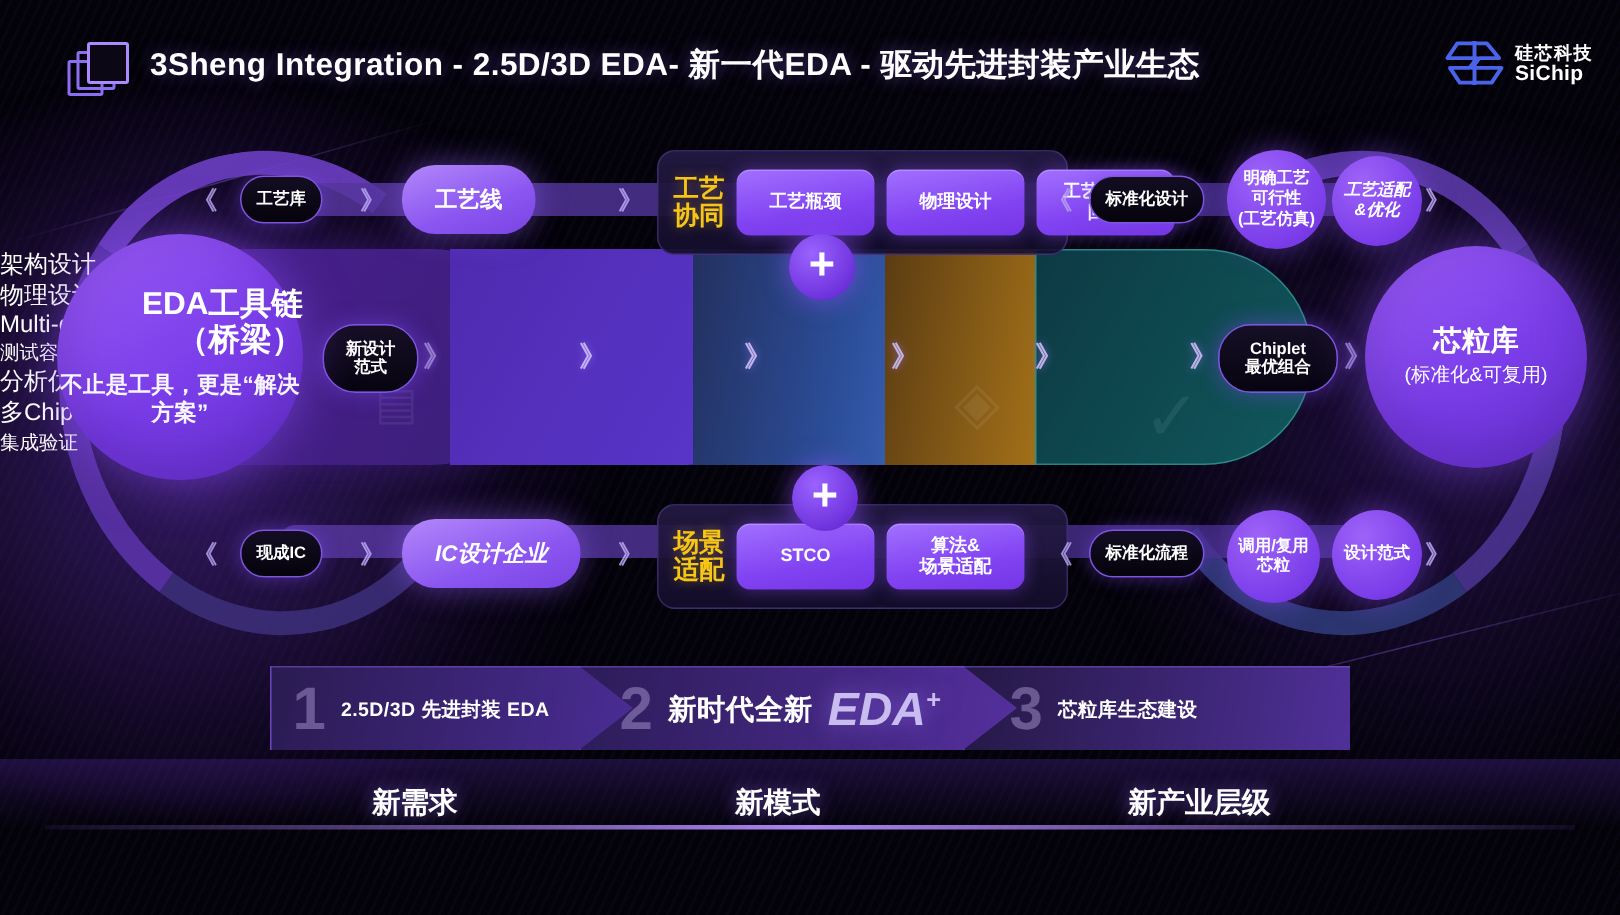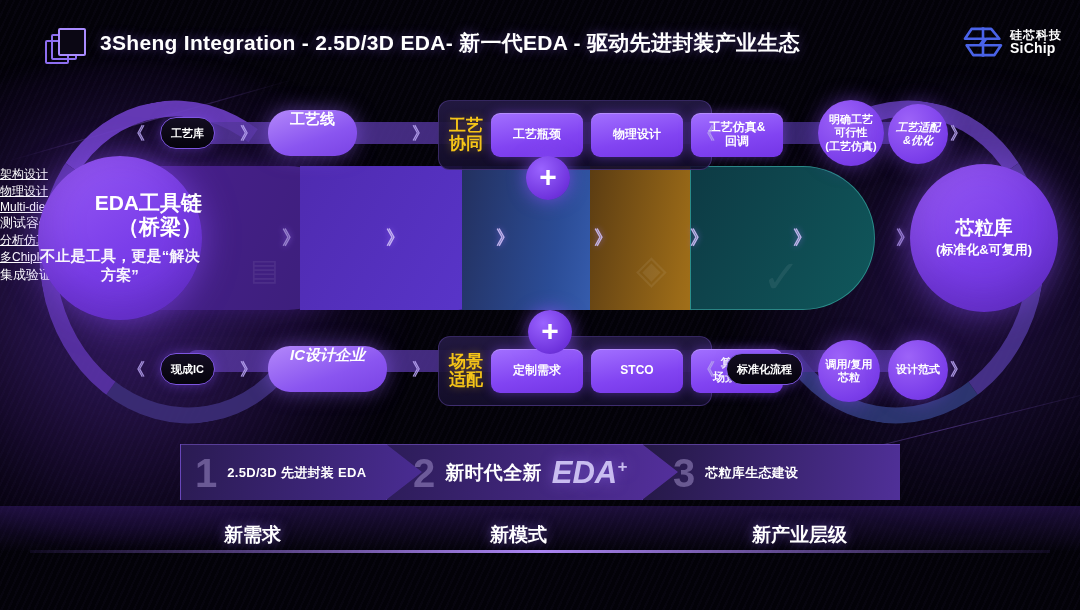--- a/index.html
+++ b/index.html
@@ -92,7 +92,7 @@
      border-radius:18px;background:linear-gradient(180deg,#130d22,#05030c);
      border:1.5px solid #7d55e0;box-shadow:0 0 12px rgba(120,70,230,.5);
      font-size:11px;font-weight:bold;color:#fff;line-height:1.15;padding:0 10px;height:30px;}
-  .lilacpill{display:flex;align-items:flex-start;justify-content:center;text-align:center;
+  .lilacpill{display:flex;align-items:center;justify-content:center;text-align:center;
      border-radius:22px;background:linear-gradient(160deg,#b388fa,#8a55f0 60%,#7a43e4);
      box-shadow:0 0 20px rgba(150,100,255,.5);font-size:15px;font-weight:bold;
      color:#fff;height:46px;padding:0 22px;}

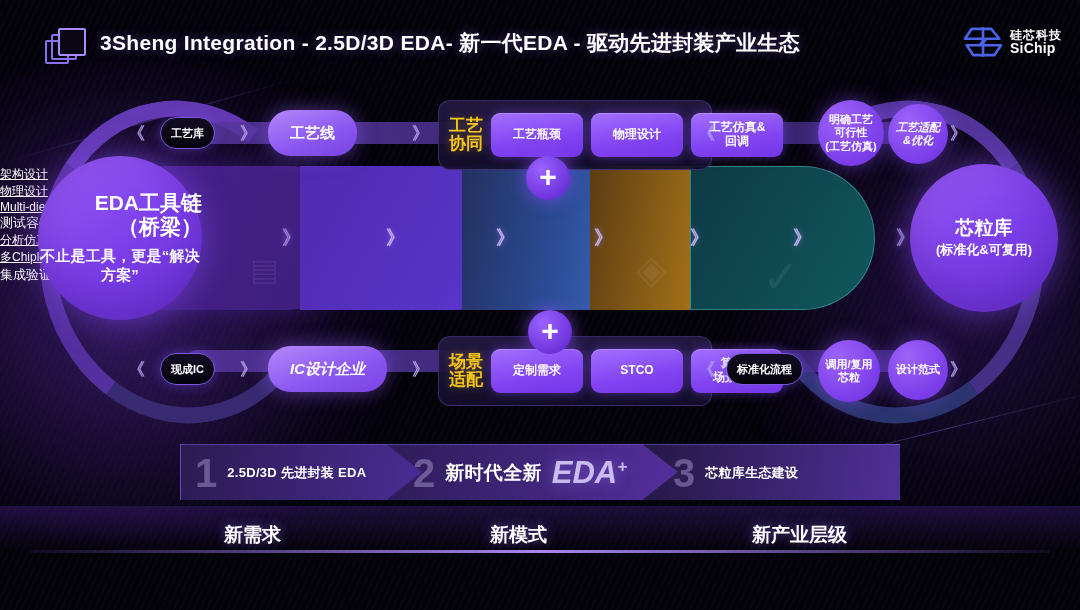--- a/index.html
+++ b/index.html
@@ -277,6 +277,11 @@
     <div class="fr-item" style="left:548px;">
         <span class="arrow-back">《</span>
       </div>
+    <div class="fr-item" style="left:576px;">
+      <div class="darkpill">
+        <span>标准化设计</span>
+      </div>
+    </div>
     <div class="bubble" style="left:668px;top:-4px;width:66px;height:66px;">
       <span>明确工艺</span>
       <span>可行性</span>

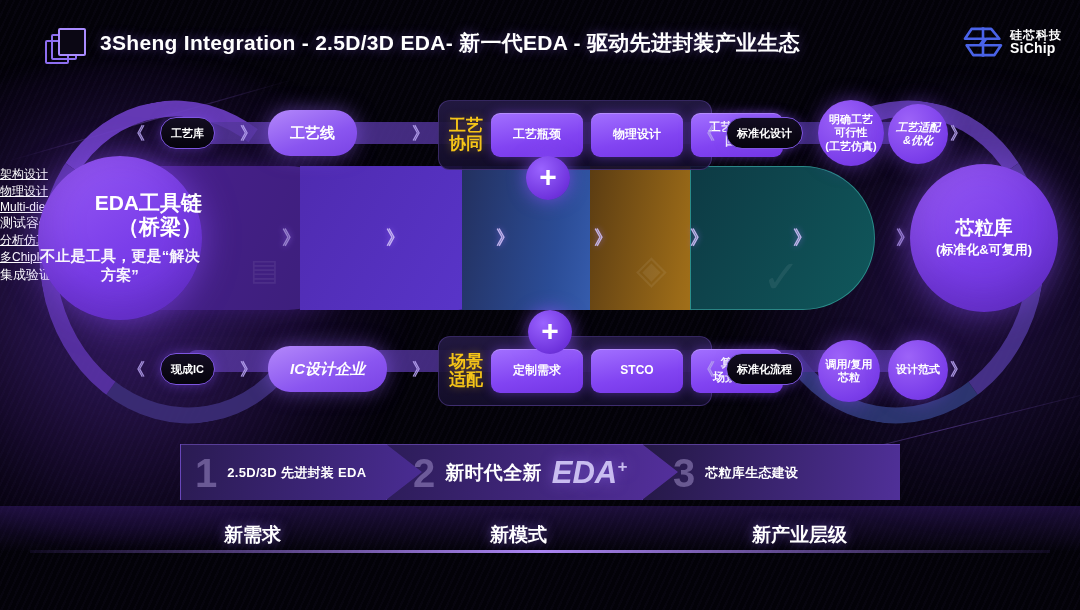--- a/index.html
+++ b/index.html
@@ -50,7 +50,7 @@
   #band{position:absolute;left:0;top:166px;width:1080px;height:144px;z-index:10;}
   .seg{position:absolute;top:0;height:144px;}
   .seg .body{position:absolute;inset:0;border-radius:0 72px 72px 0;}
-  .lbl .big{font-size:12px;display:block;text-decoration:underline;}
+  .lbl .big{font-size:16px;display:block;}
   .lbl .sm{font-size:13px;display:block;}
 
   .chev{position:absolute;top:50%;transform:translateY(-50%);z-index:6;

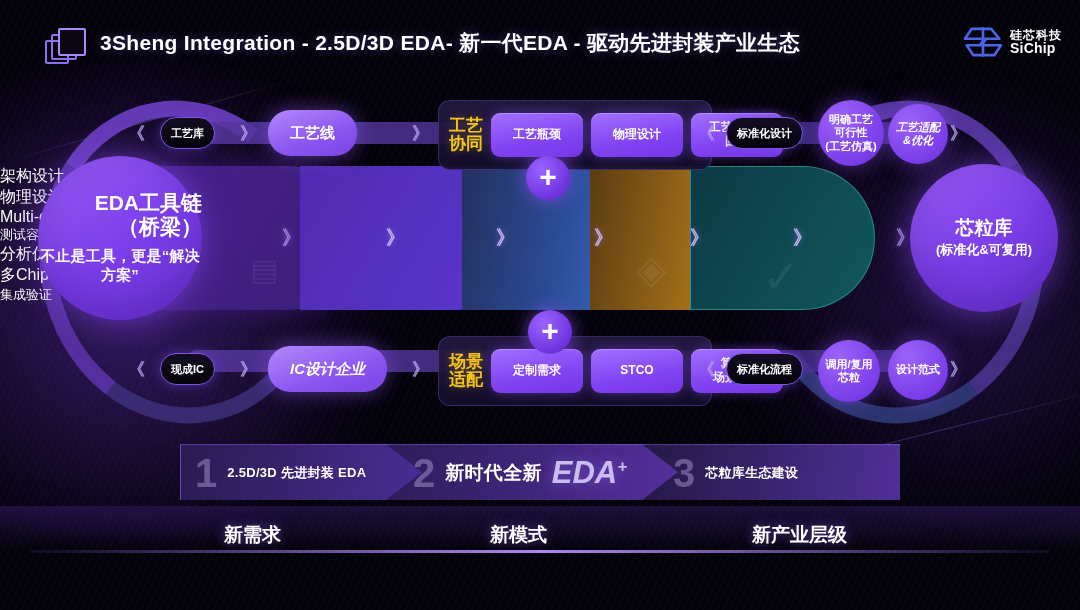--- a/index.html
+++ b/index.html
@@ -216,6 +216,10 @@
     </div>
     <div class="chev" style="left:793px;">》</div>
 
+    <div class="pill" style="left:215px;top:50px;width:62px;height:44px;font-size:11px;">
+      <span>新设计</span>
+      <span>范式</span>
+    </div>
     <div class="chev dim" style="left:282px;">》</div>
 
     <div class="chev dim" style="left:896px;">》</div>

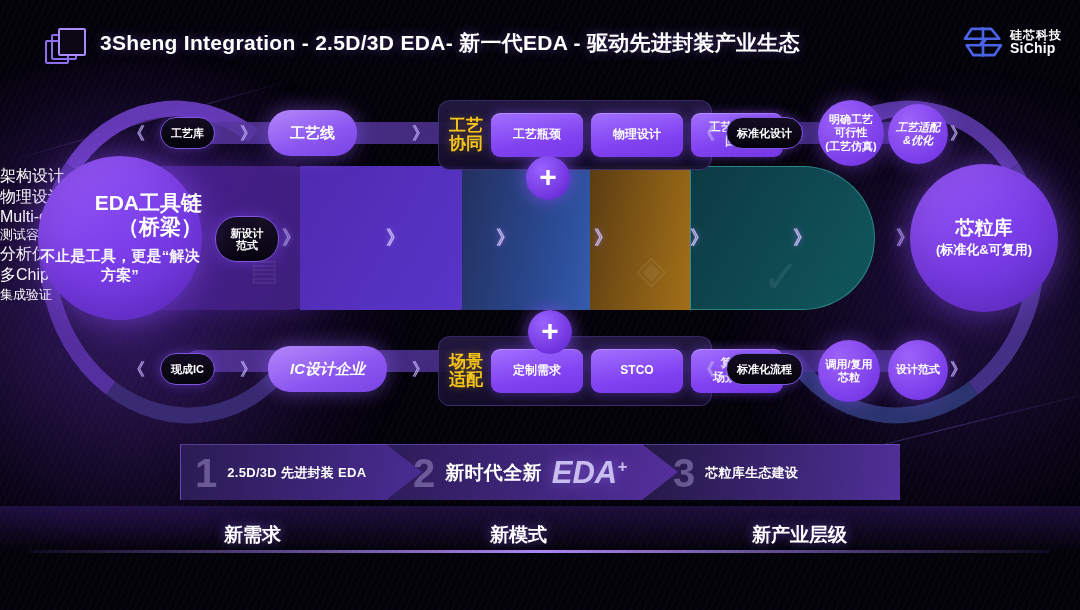--- a/index.html
+++ b/index.html
@@ -222,6 +222,10 @@
     </div>
     <div class="chev dim" style="left:282px;">》</div>
 
+    <div class="pill" style="left:812px;top:50px;width:78px;height:44px;font-size:11px;">
+      <span>Chiplet</span>
+      <span>最优组合</span>
+    </div>
     <div class="chev dim" style="left:896px;">》</div>
   </div>
 

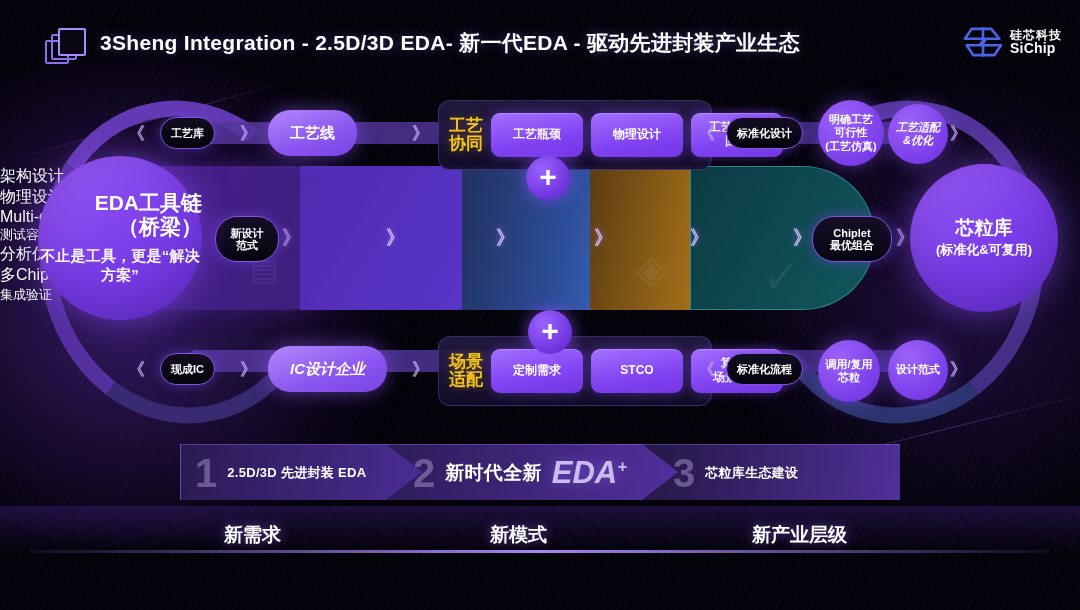--- a/index.html
+++ b/index.html
@@ -66,7 +66,7 @@
   #circle-right{right:22px;top:166px;width:148px;height:148px;margin-top:-2px;}
   .ec-t1{font-size:21px;font-weight:bold;line-height:1.12;}
   .ec-t2{font-size:19px;font-weight:bold;line-height:1.12;}
-  .ec-sub{font-size:13px;font-weight:bold;margin-top:2px;}
+  .ec-sub{font-size:13px;font-weight:normal;margin-top:2px;}
   .ec-note{font-size:15px;margin-top:8px;opacity:.95;font-weight:bold;letter-spacing:.2px;}
 
   

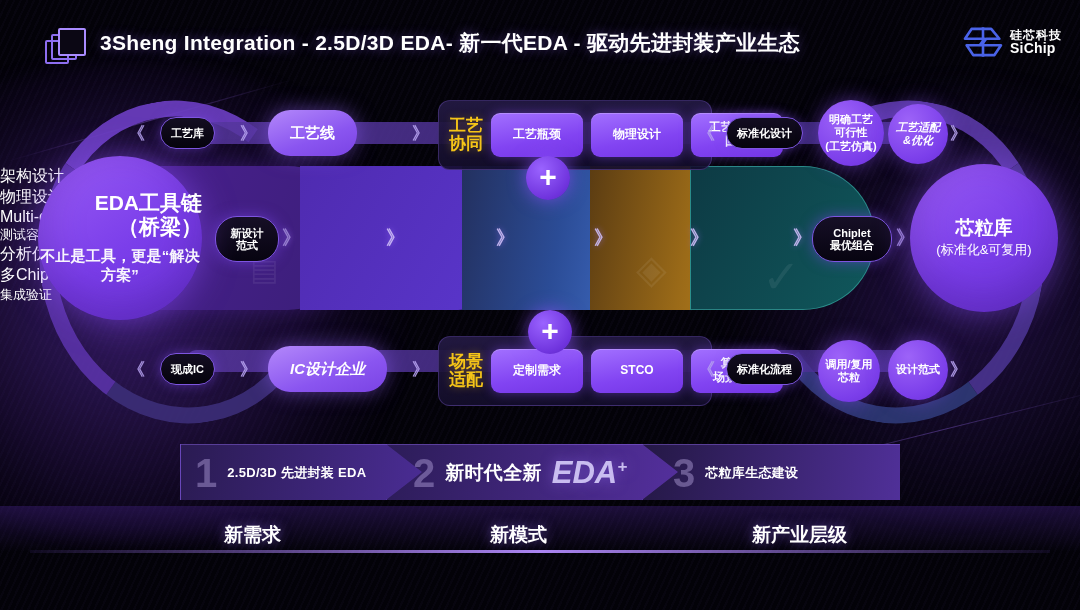--- a/index.html
+++ b/index.html
@@ -330,9 +330,6 @@
         <span>场景</span><br><span>适配</span>
       </div>
       <div class="chipbtn">
-        <span><span>定制需求</span></span>
-      </div>
-      <div class="chipbtn">
         <span><span>STCO</span></span>
       </div>
       <div class="chipbtn">

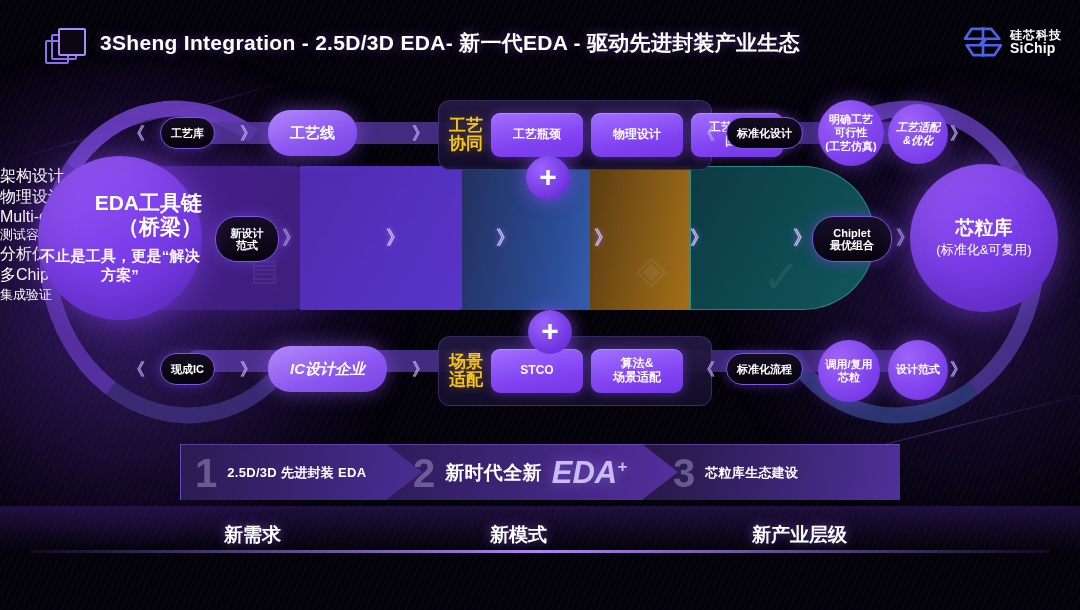--- a/index.html
+++ b/index.html
@@ -389,7 +389,7 @@
   <div id="base">
     <div style="position:absolute;left:0;top:0;width:1080px;height:46px;
         background:linear-gradient(180deg,rgba(60,30,120,.45),rgba(10,5,24,0));"></div>
-    <div class="baselbl" style="left:224px;">新需求</div>
+    <div class="baselbl" style="left:248px;">新需求</div>
     <div class="baselbl" style="left:490px;">新模式</div>
     <div class="baselbl" style="left:752px;">新产业层级</div>
     <div id="base-bar"></div>

